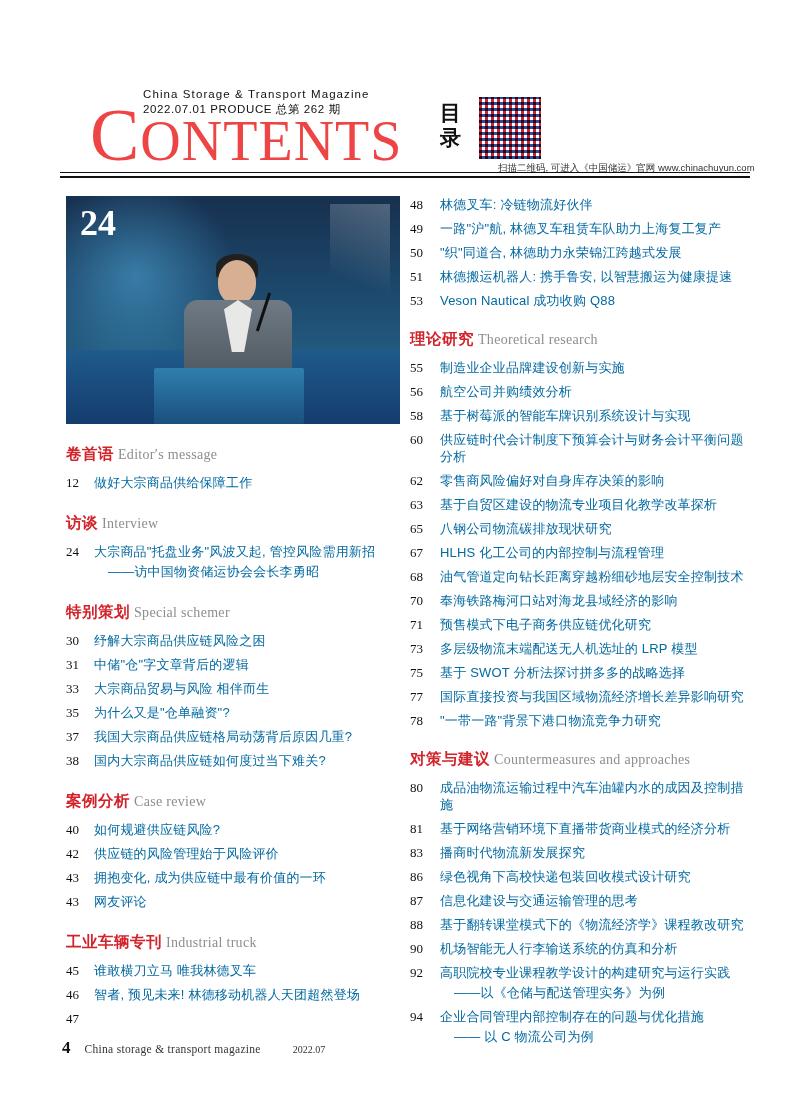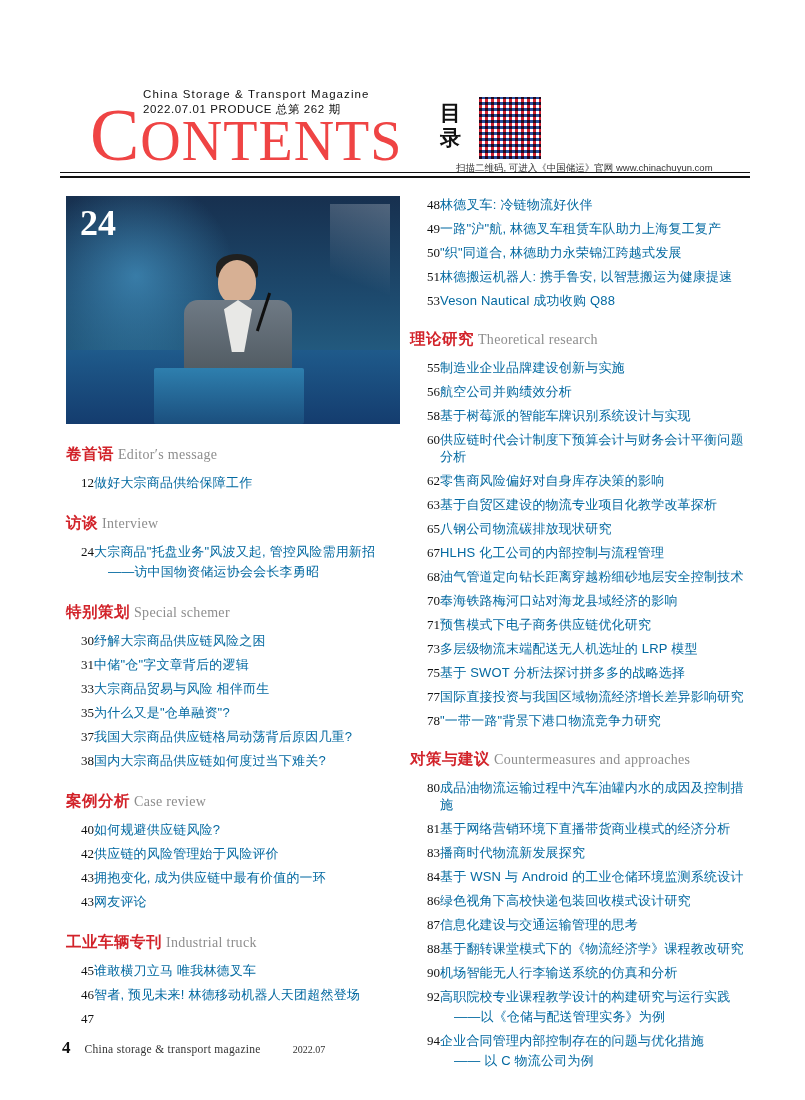--- a/index.html
+++ b/index.html
@@ -93,7 +93,7 @@
   }
   .qr-note {
     position: absolute;
-    left: 396px;
+    left: 438px;
     top: 74px;
     font-size: 9.5px;
     color: #333;

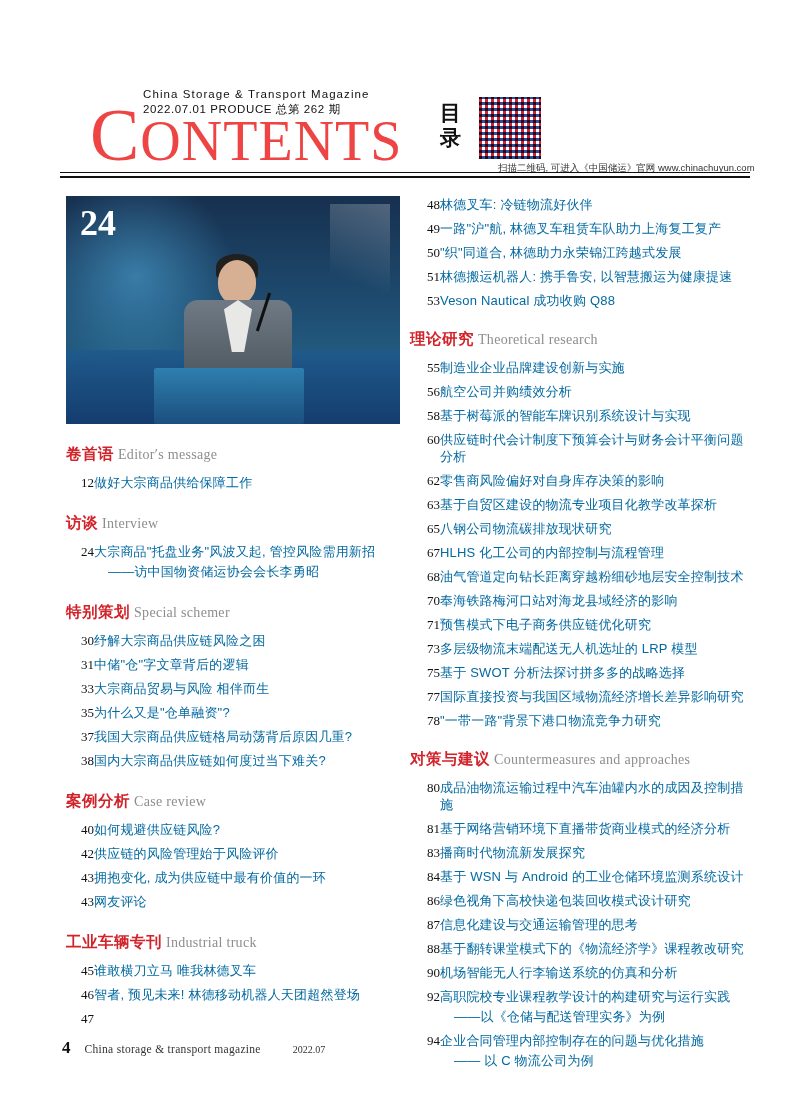--- a/index.html
+++ b/index.html
@@ -225,7 +225,7 @@
     font-family: "Liberation Serif", serif;
     font-size: 13px;
     color: #111;
-    text-align: right;
+    text-align: left;
     padding-top: 0px;
   }
   .entry .tt {

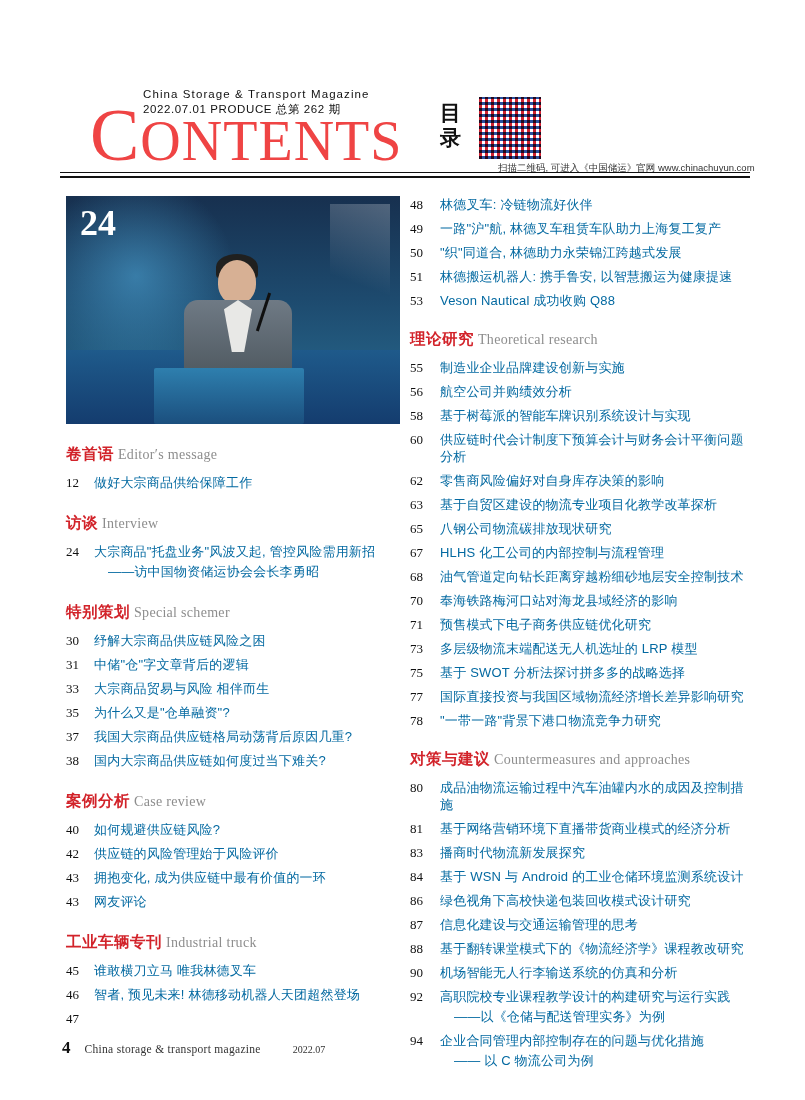--- a/index.html
+++ b/index.html
@@ -521,10 +521,6 @@
         <span class="tt">播商时代物流新发展探究</span>
       </div>
       <div class="entry">
-        <span class="pg">84</span>
-        <span class="tt">基于 WSN 与 Android 的工业仓储环境监测系统设计</span>
-      </div>
-      <div class="entry">
         <span class="pg">86</span>
         <span class="tt">绿色视角下高校快递包装回收模式设计研究</span>
       </div>

